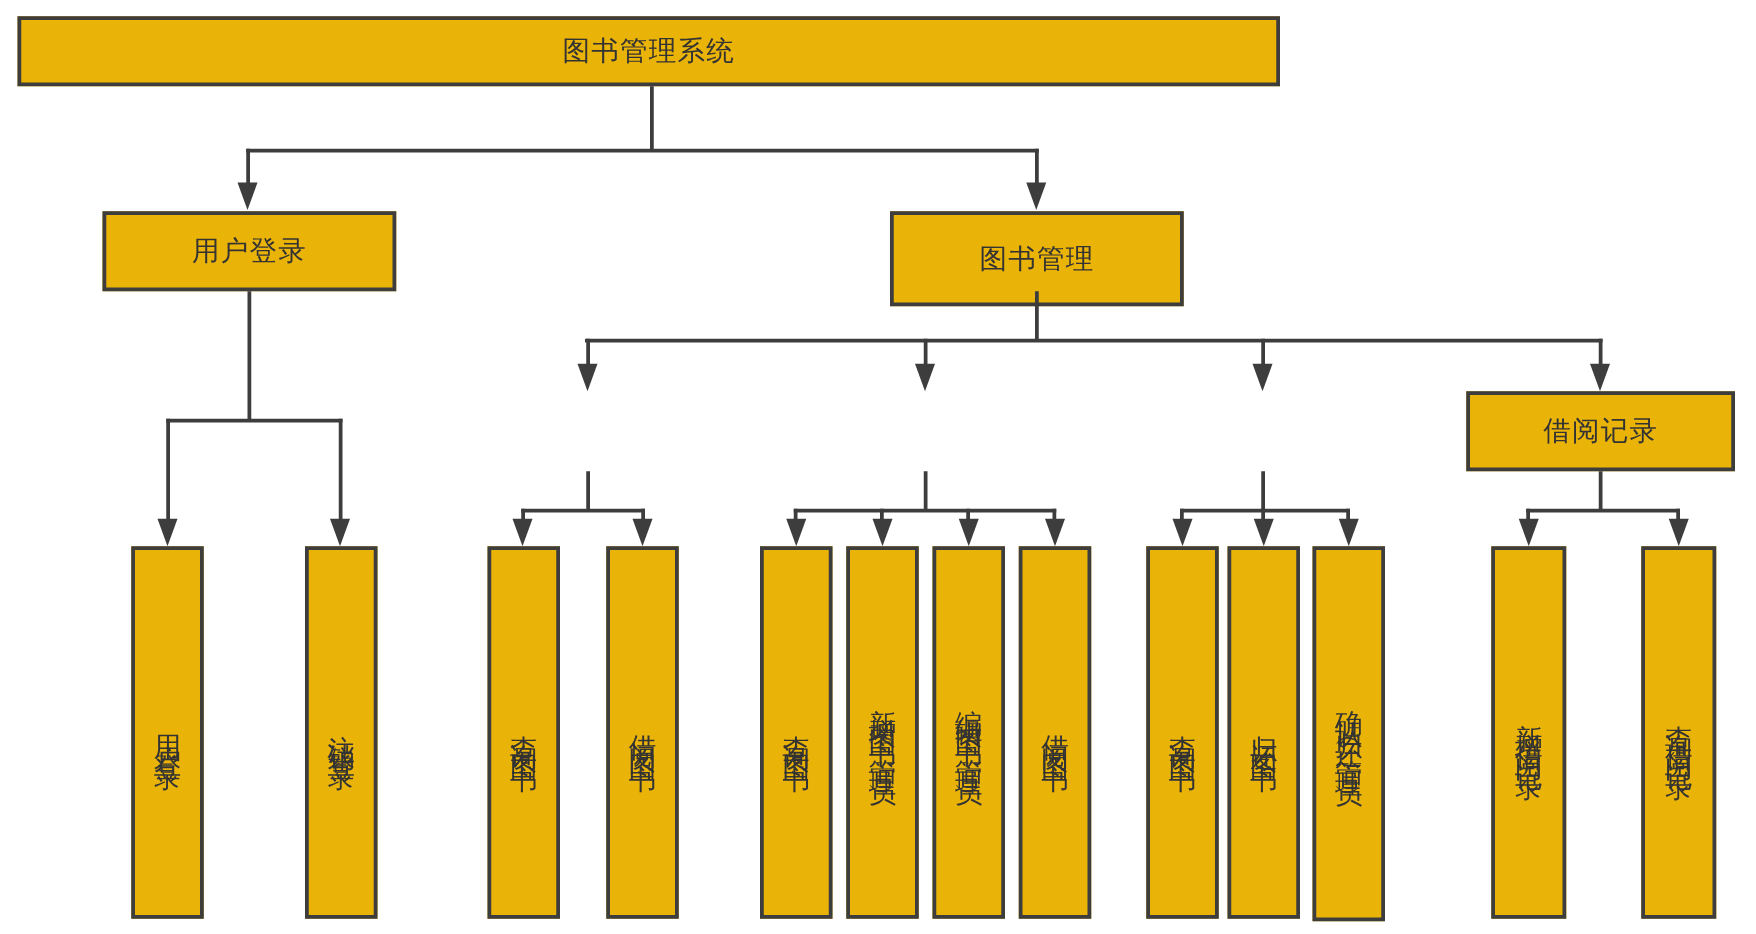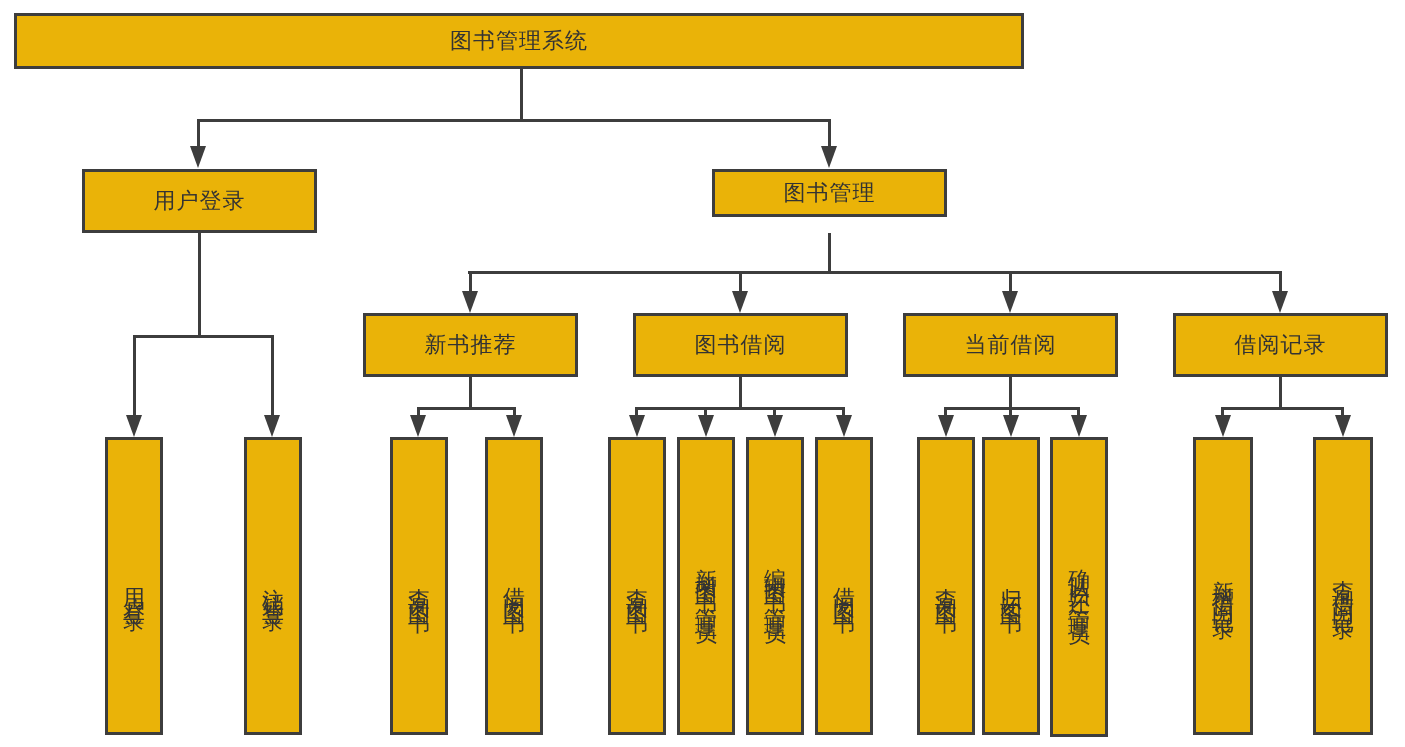--- a/index.html
+++ b/index.html
@@ -48,7 +48,7 @@
   <div class="node" style="left:82px;top:169px;width:235px;height:64px;">
     <span>用户登录</span>
   </div>
-  <div class="node" style="left:712px;top:169px;width:235px;height:48px;">
+  <div class="node" style="left:712px;top:169px;width:235px;height:76px;">
     <span>图书管理</span>
   </div>
 

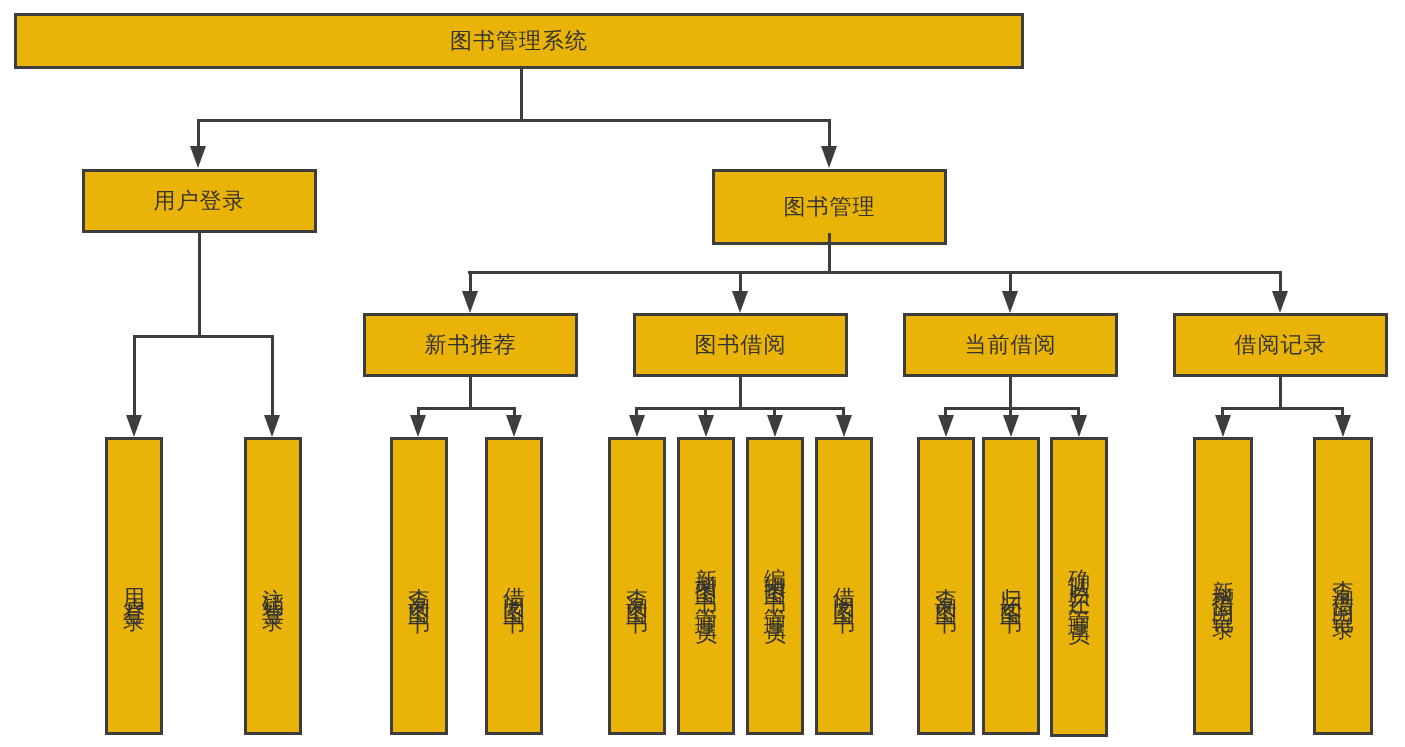--- a/index.html
+++ b/index.html
@@ -70,9 +70,6 @@
   <div class="vline" style="left:1279px;top:271px;height:21px;"></div>
   <div class="arrow" style="left:1272px;top:291px;"></div>
 
-  <div class="node" style="left:363px;top:313px;width:215px;height:64px;">
-    <span>新书推荐</span>
-  </div>
   <div class="node" style="left:633px;top:313px;width:215px;height:64px;">
     <span>图书借阅</span>
   </div>

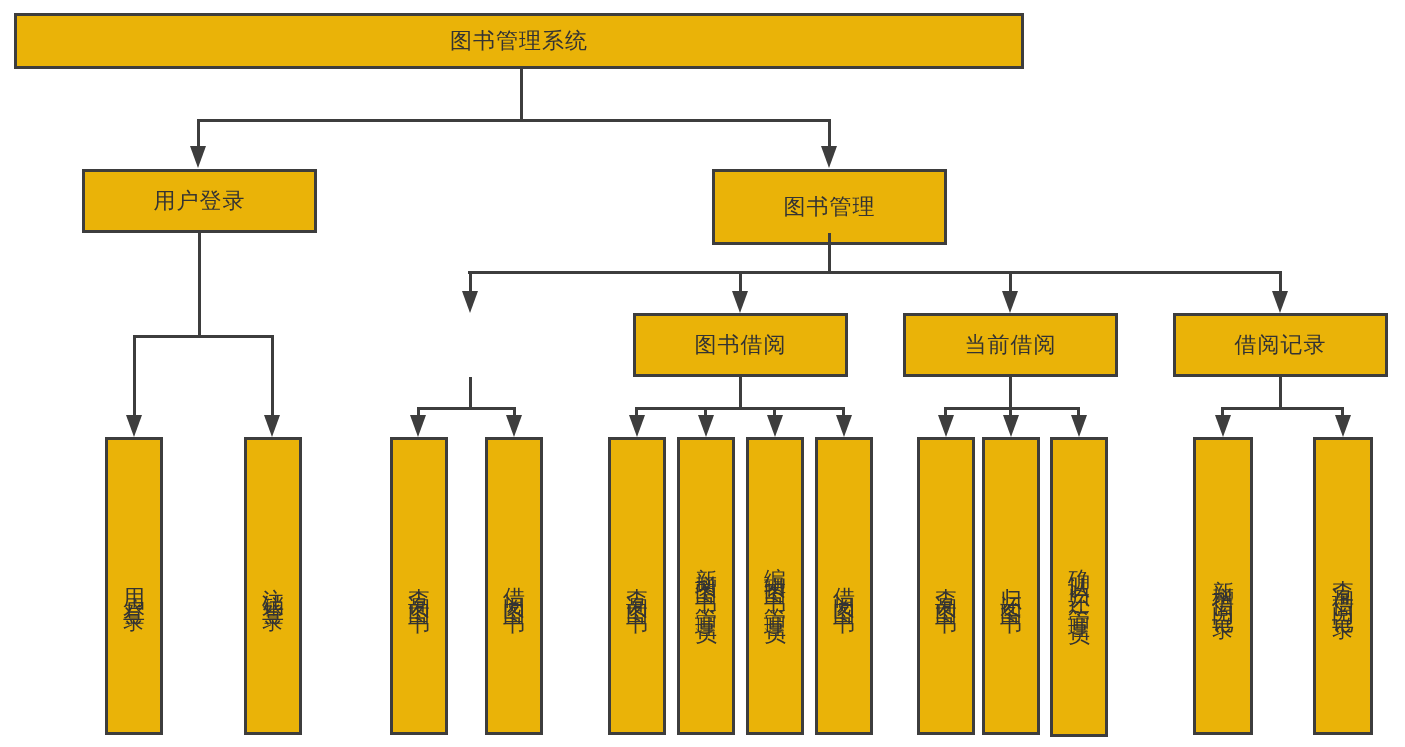--- a/index.html
+++ b/index.html
@@ -70,9 +70,6 @@
   <div class="vline" style="left:1279px;top:271px;height:21px;"></div>
   <div class="arrow" style="left:1272px;top:291px;"></div>
 
-  <div class="node" style="left:633px;top:313px;width:215px;height:64px;">
-    <span>图书借阅</span>
-  </div>
   <div class="node" style="left:903px;top:313px;width:215px;height:64px;">
     <span>当前借阅</span>
   </div>

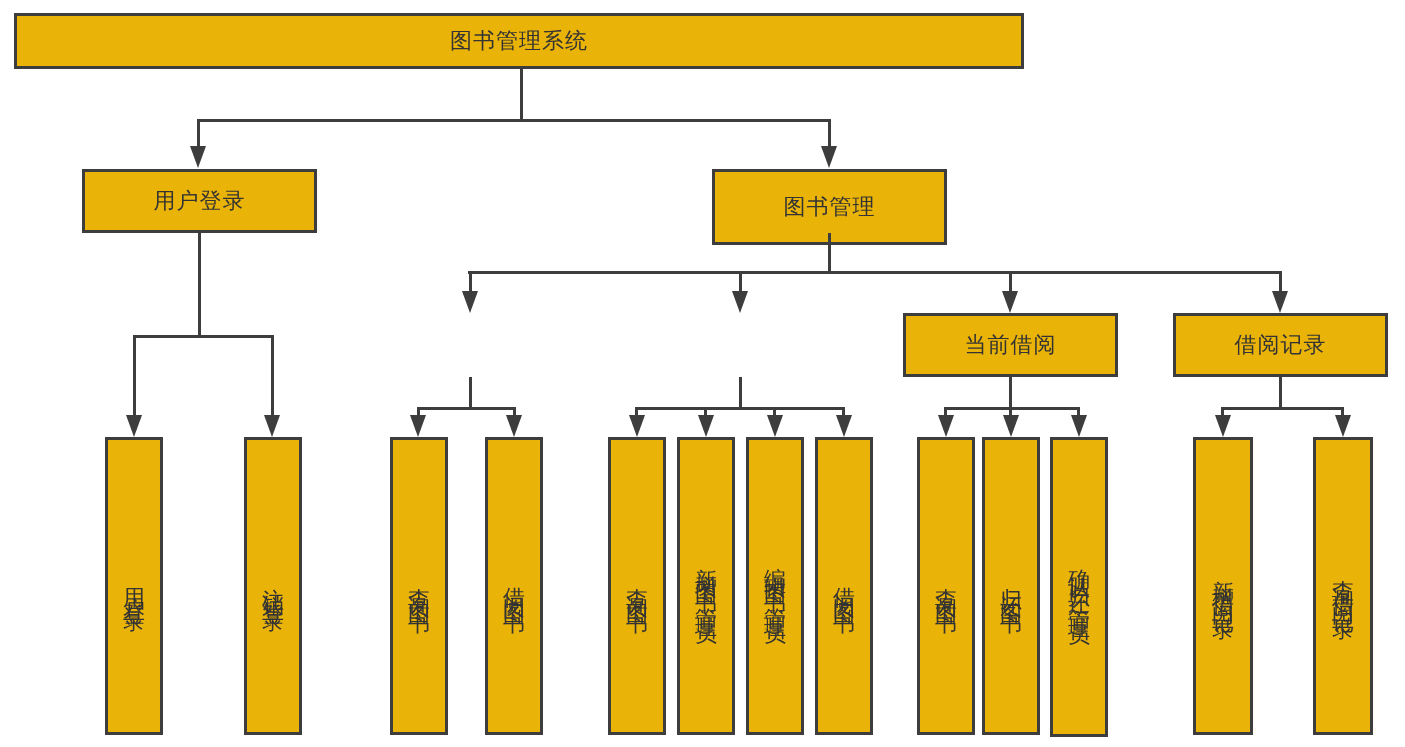--- a/index.html
+++ b/index.html
@@ -70,9 +70,6 @@
   <div class="vline" style="left:1279px;top:271px;height:21px;"></div>
   <div class="arrow" style="left:1272px;top:291px;"></div>
 
-  <div class="node" style="left:903px;top:313px;width:215px;height:64px;">
-    <span>当前借阅</span>
-  </div>
   <div class="node" style="left:1173px;top:313px;width:215px;height:64px;">
     <span>借阅记录</span>
   </div>

